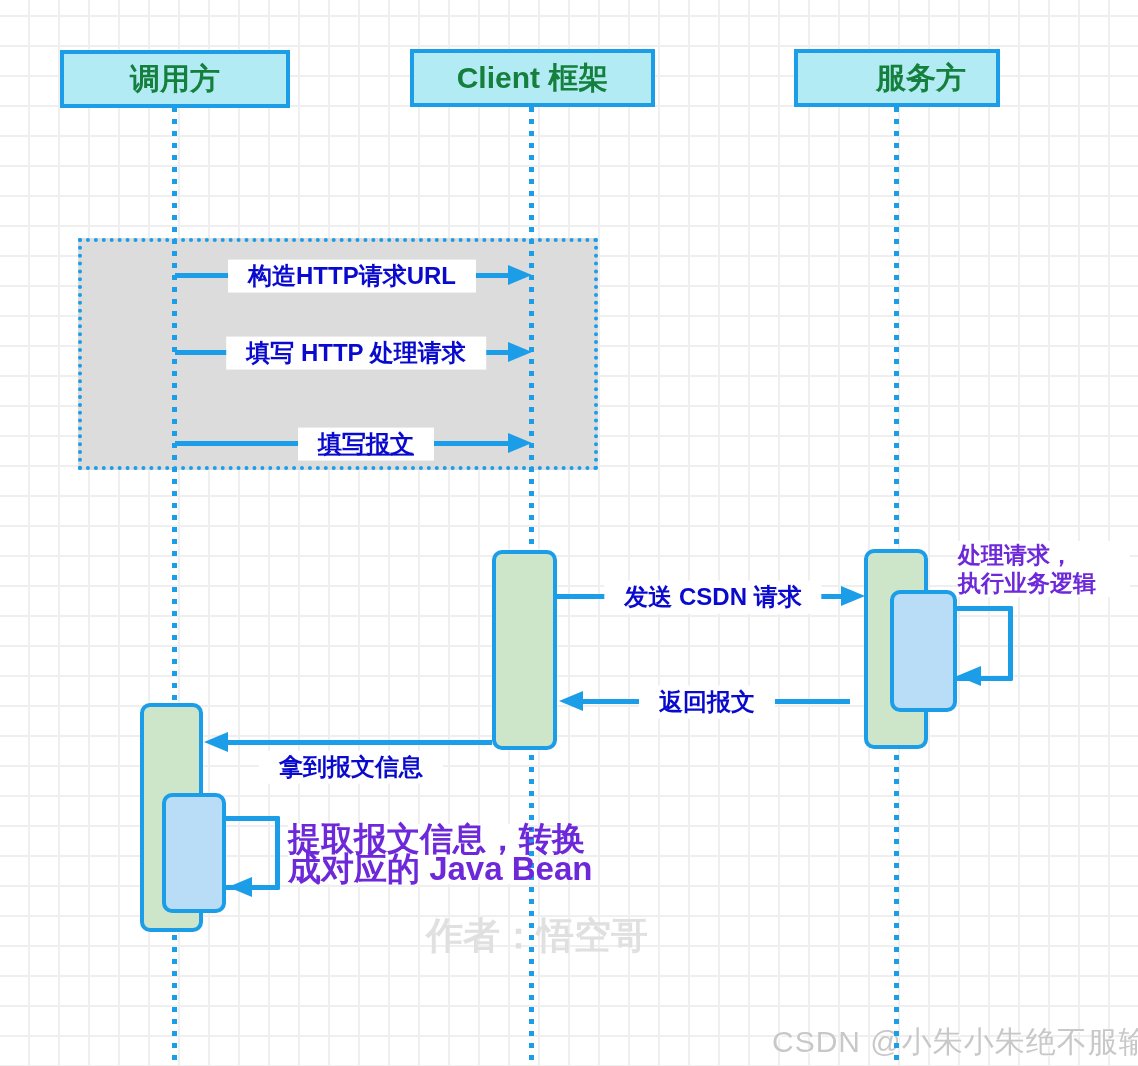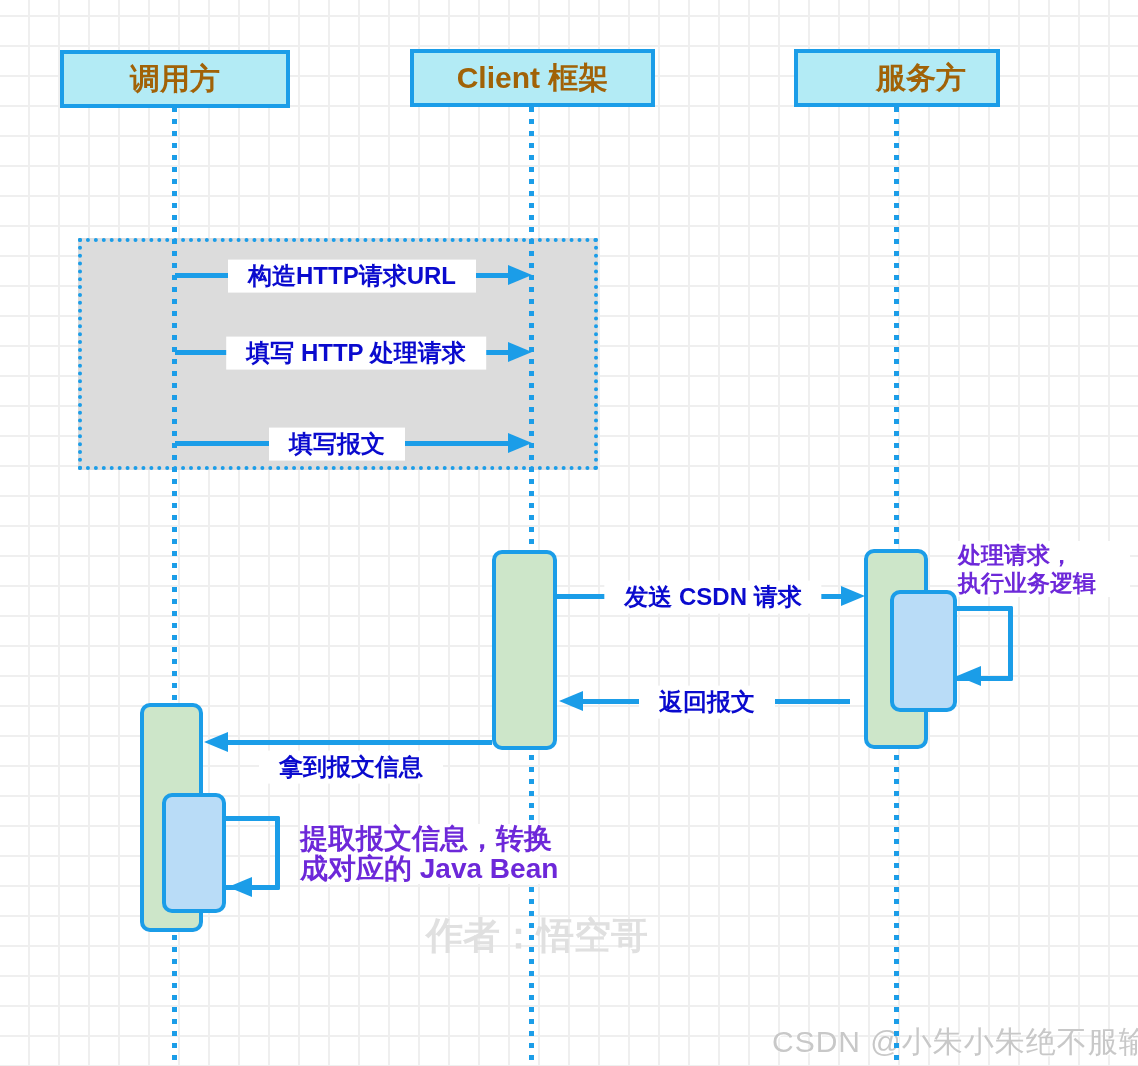--- a/index.html
+++ b/index.html
@@ -23,7 +23,7 @@
   .actor {
     position:absolute; height:58px; z-index:6;
     background:#b3ebf5; border:4px solid #1b9de8;
-    color:#a16207; font-weight:bold; font-size:30px;
+    color:#15803d; font-weight:bold; font-size:30px;
     display:flex; align-items:center; justify-content:center;
     white-space:nowrap;
   }

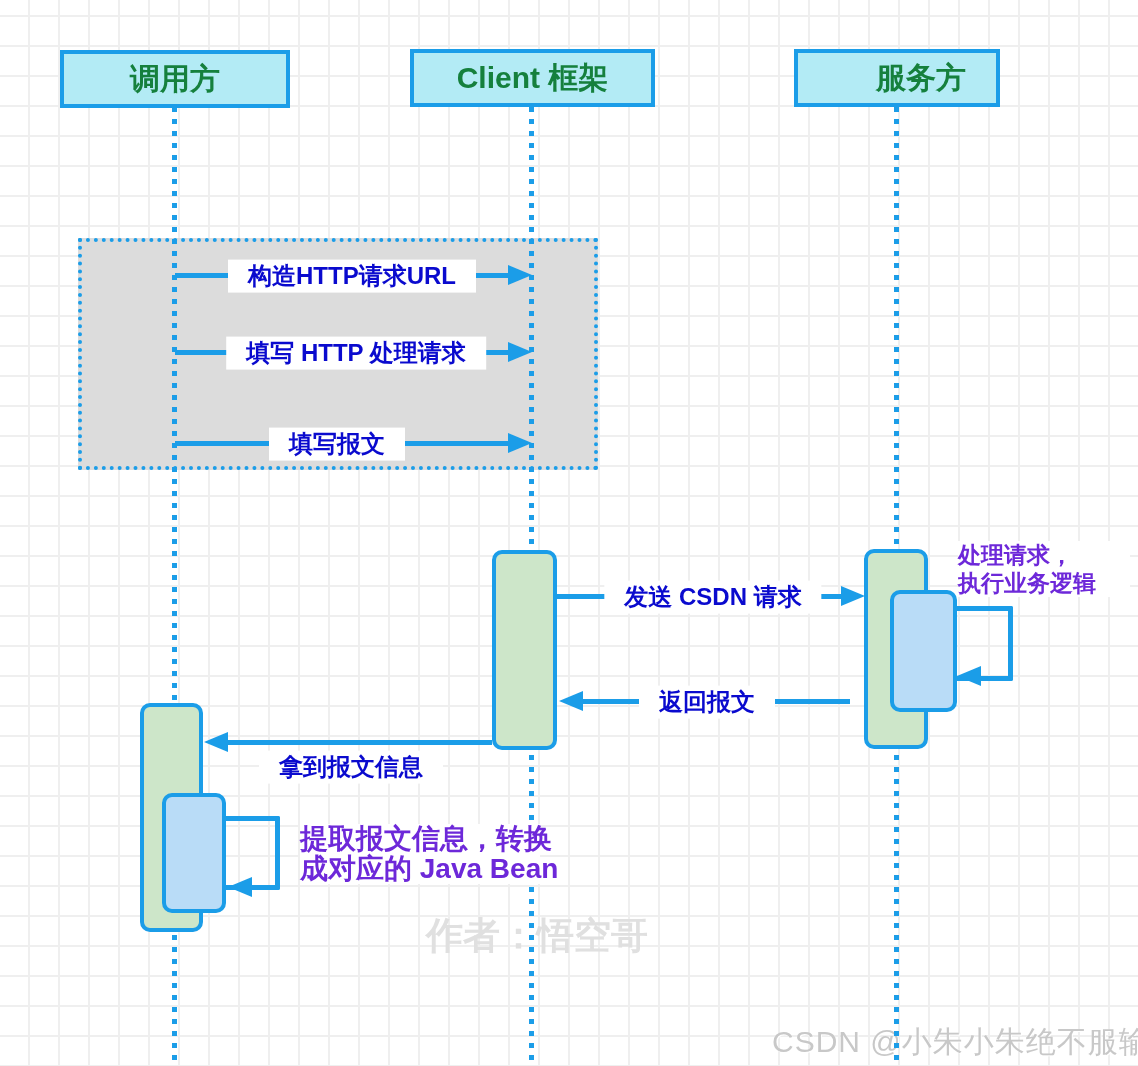--- a/index.html
+++ b/index.html
@@ -104,7 +104,7 @@
 
   <div class="mline" style="left:175px; top:441px; width:335px;"></div>
   <div class="mhead right" style="left:508px; top:433px;"></div>
-  <div class="mlabel" style="left:337px; top:444px;">填写报文</div>
+  <div class="mlabel" style="left:366px; top:444px;text-decoration:underline;">填写报文</div>
 
   <div class="mline" style="left:557px; top:594px; width:286px;"></div>
   <div class="mhead right" style="left:841px; top:586px;"></div>

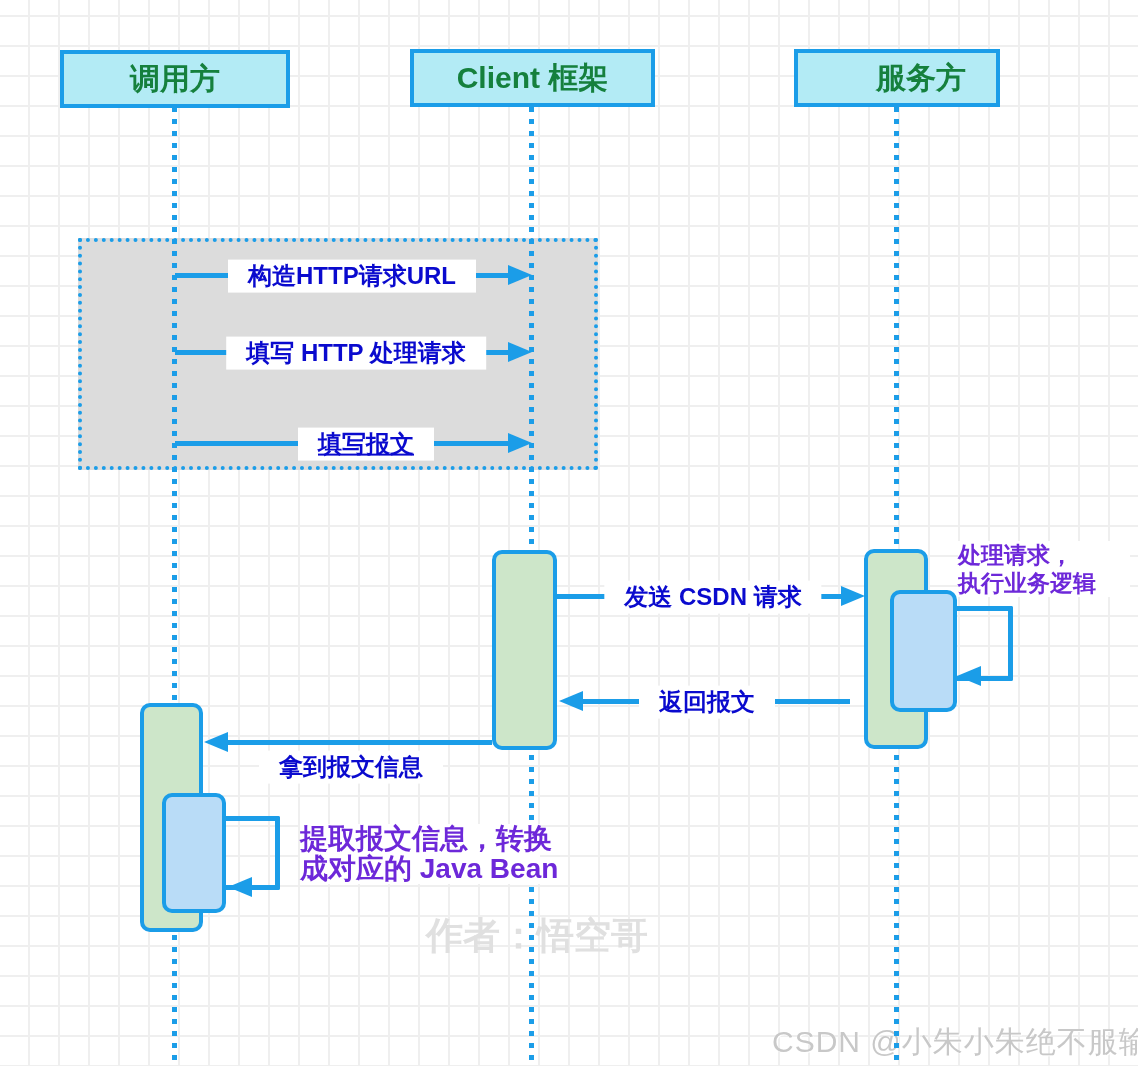--- a/index.html
+++ b/index.html
@@ -55,7 +55,7 @@
     color:#6d28d9; font-weight:bold; white-space:nowrap;
   }
   .selflabel.server { left:958px; top:541px; width:172px; font-size:23px; line-height:28px; }
-  .selflabel.caller { left:300px; top:824px; width:240px; font-size:28px; line-height:30px; }
+  .selflabel.caller { left:288px; top:824px; width:240px; font-size:33px; line-height:30px; }
   .wm-center {
     position:absolute; left:330px; top:912px; width:414px; z-index:1;
     text-align:center; color:#e0e0e0; font-size:37px; font-weight:bold; line-height:48px;

